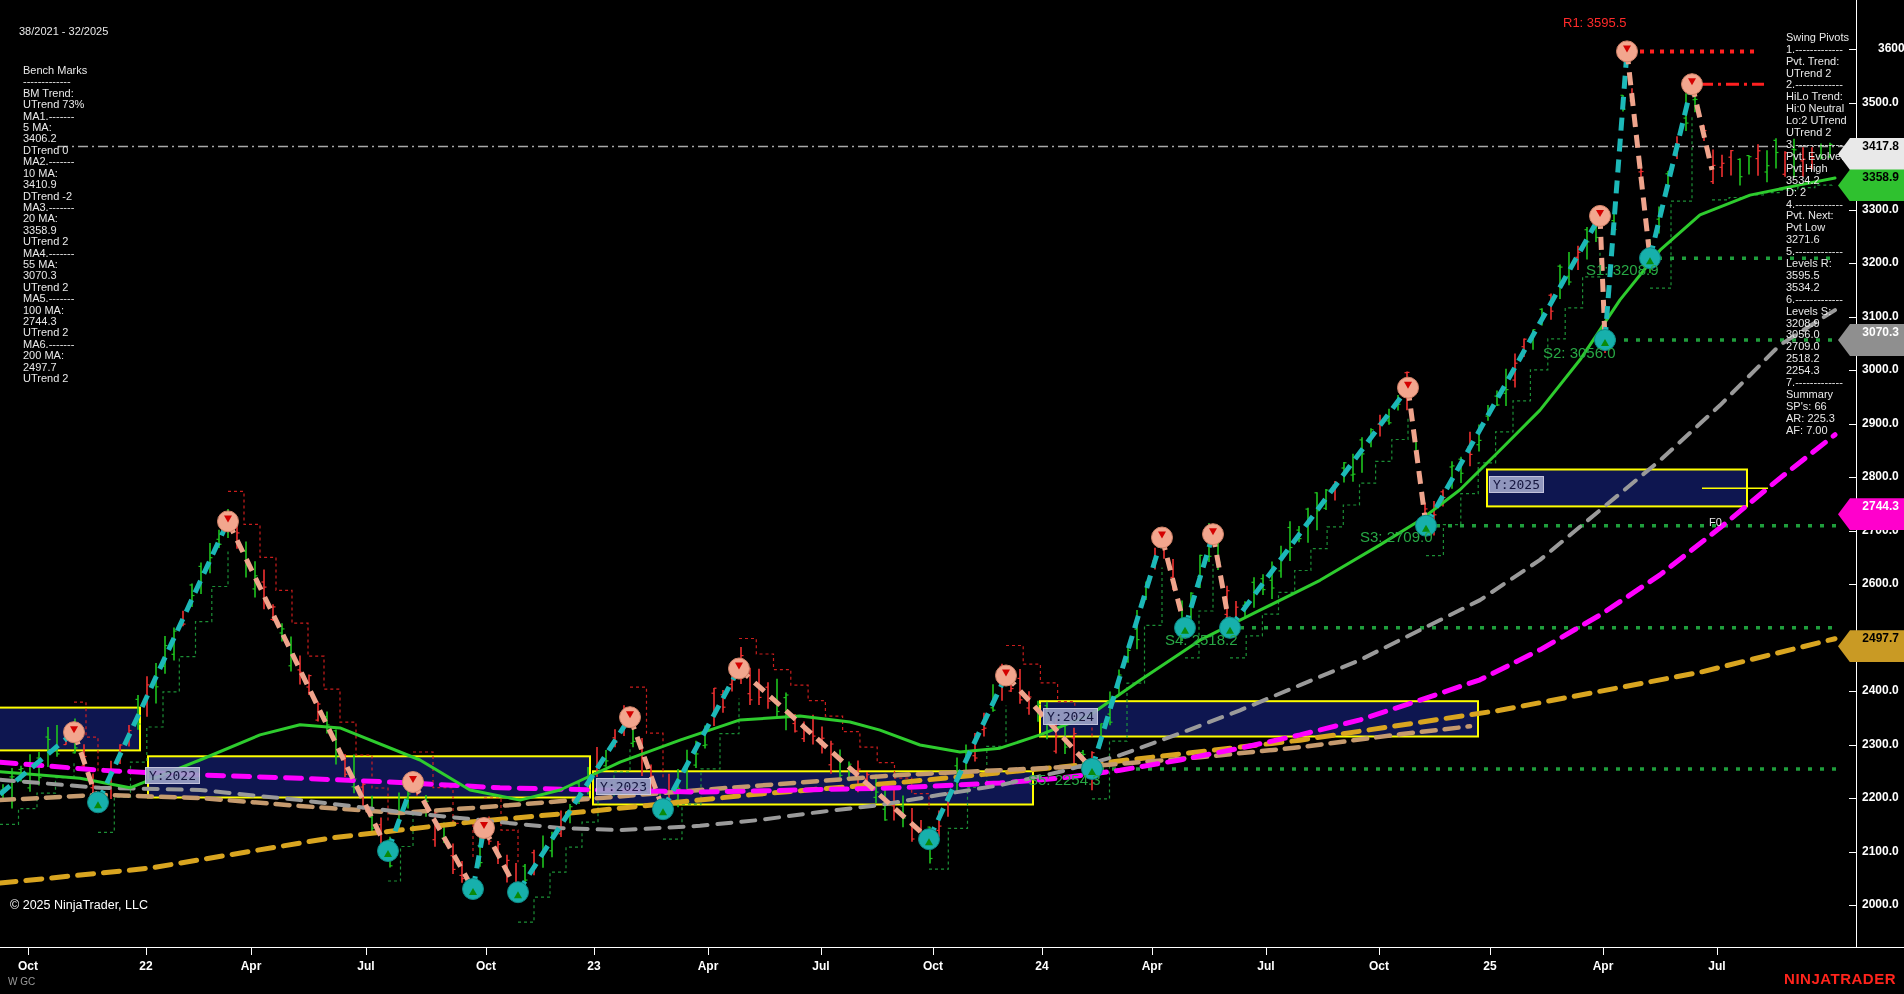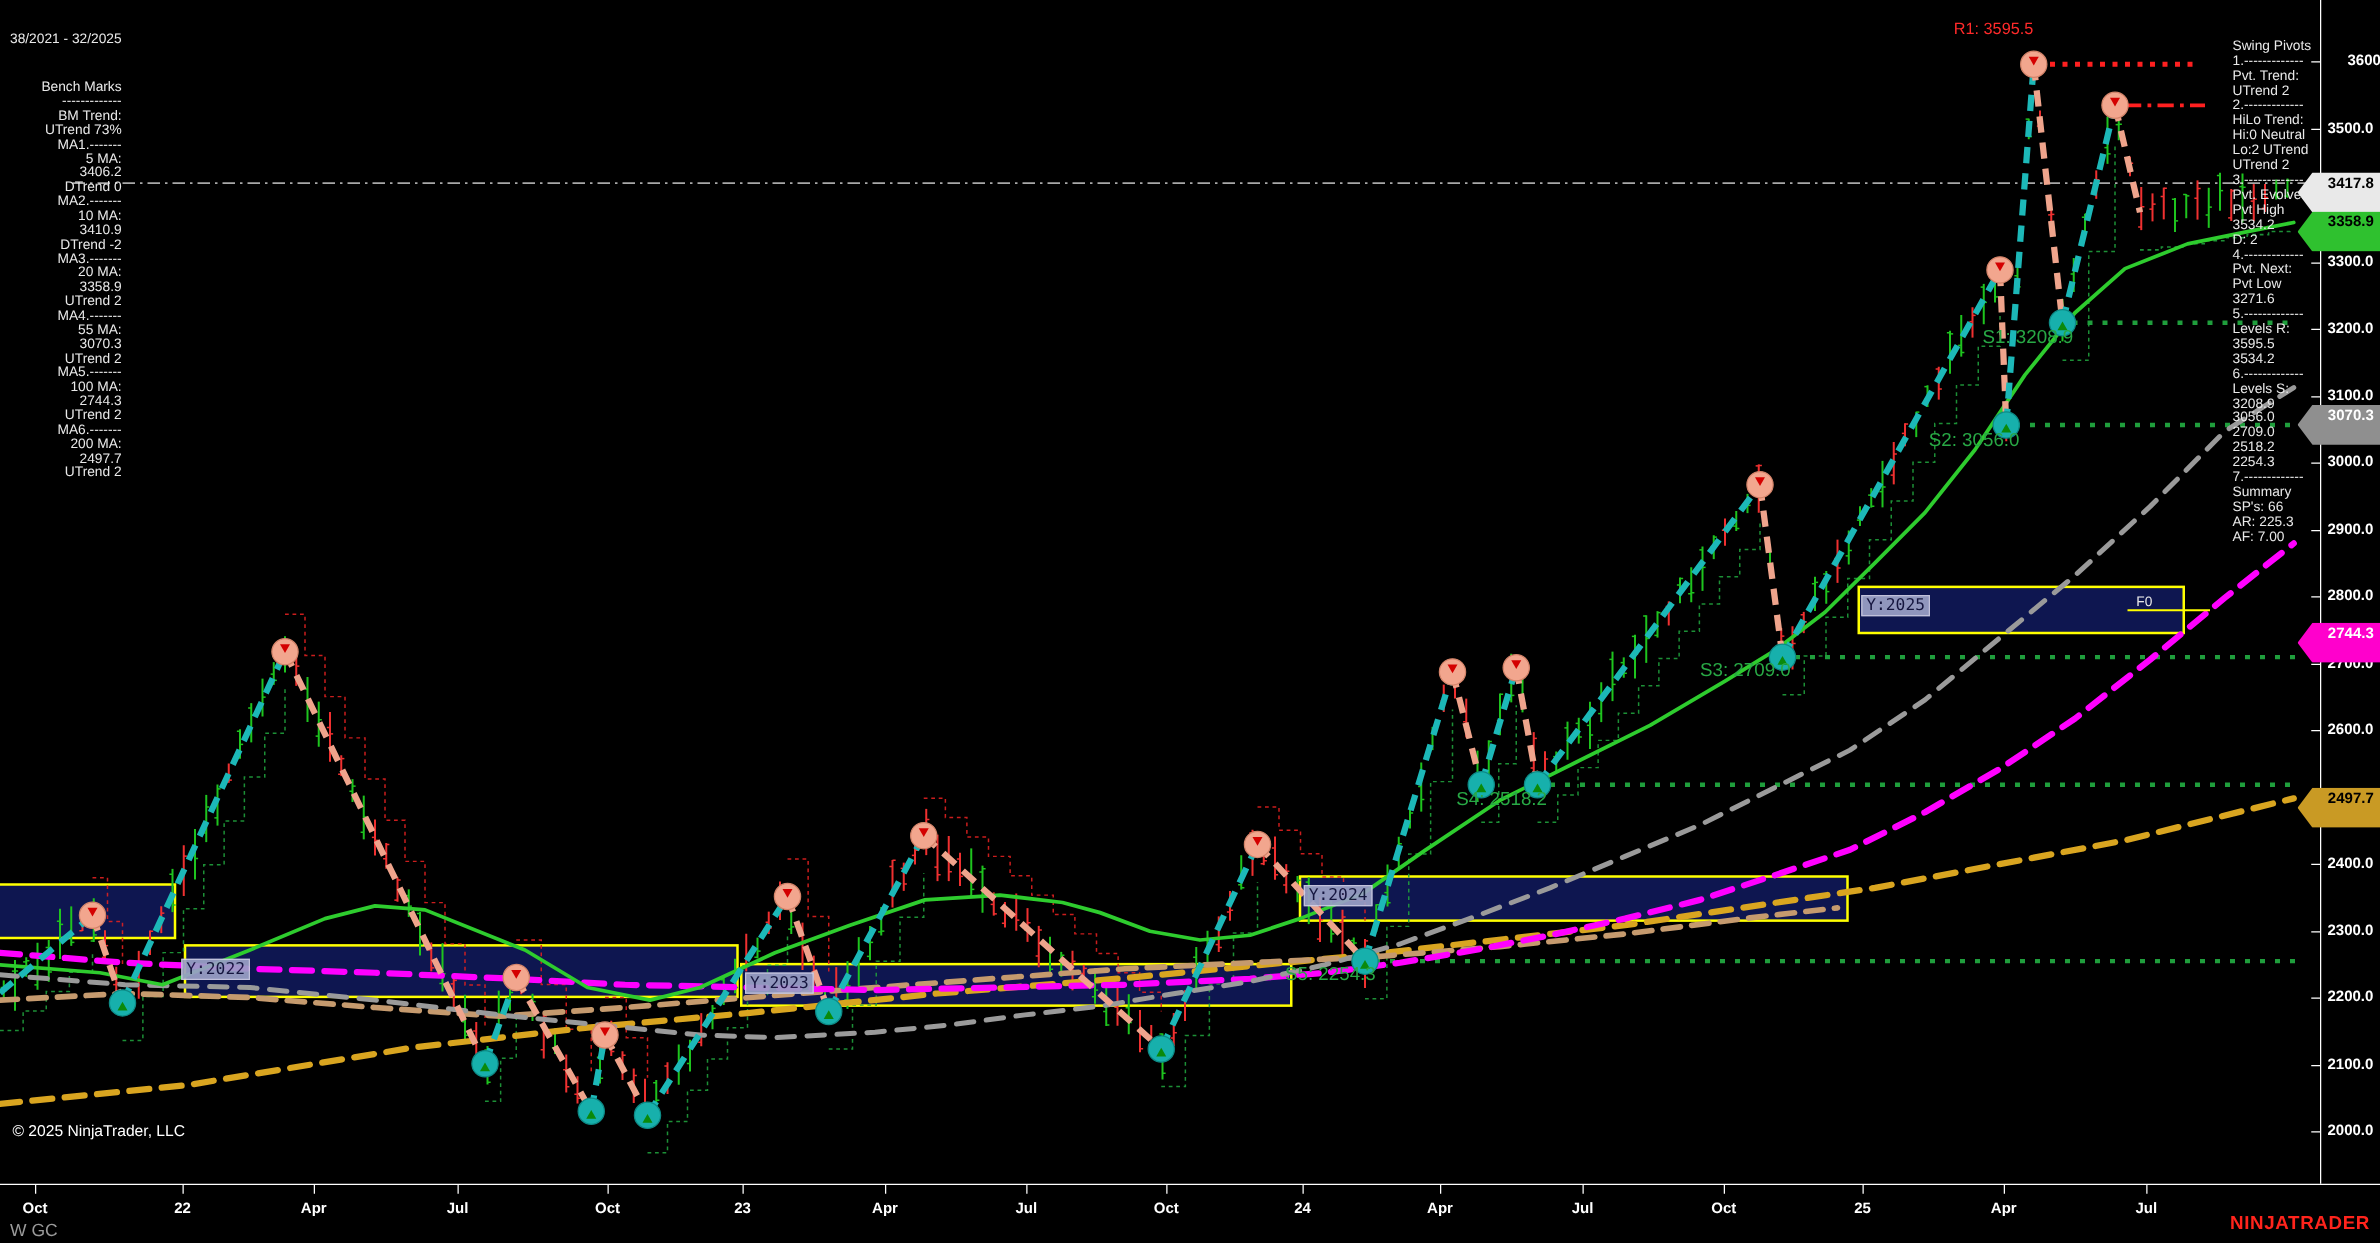--- a/index.html
+++ b/index.html
@@ -7,7 +7,7 @@
          font-family:"Liberation Sans",sans-serif;-webkit-font-smoothing:antialiased;}
   svg#plot{position:absolute;left:0;top:0;}
   .panel{position:absolute;color:#e9e9e9;font-size:11px;line-height:11.4px;white-space:pre;}
-  #leftPanel{left:8px;top:3px;text-align:right;}
+  #leftPanel{left:19px;top:3px;}
   #leftPanel .rng{margin-bottom:5px;}
   #leftPanel .lines{padding-left:4px;}
   #rightPanel{left:1786px;top:8px;line-height:11.9px;}

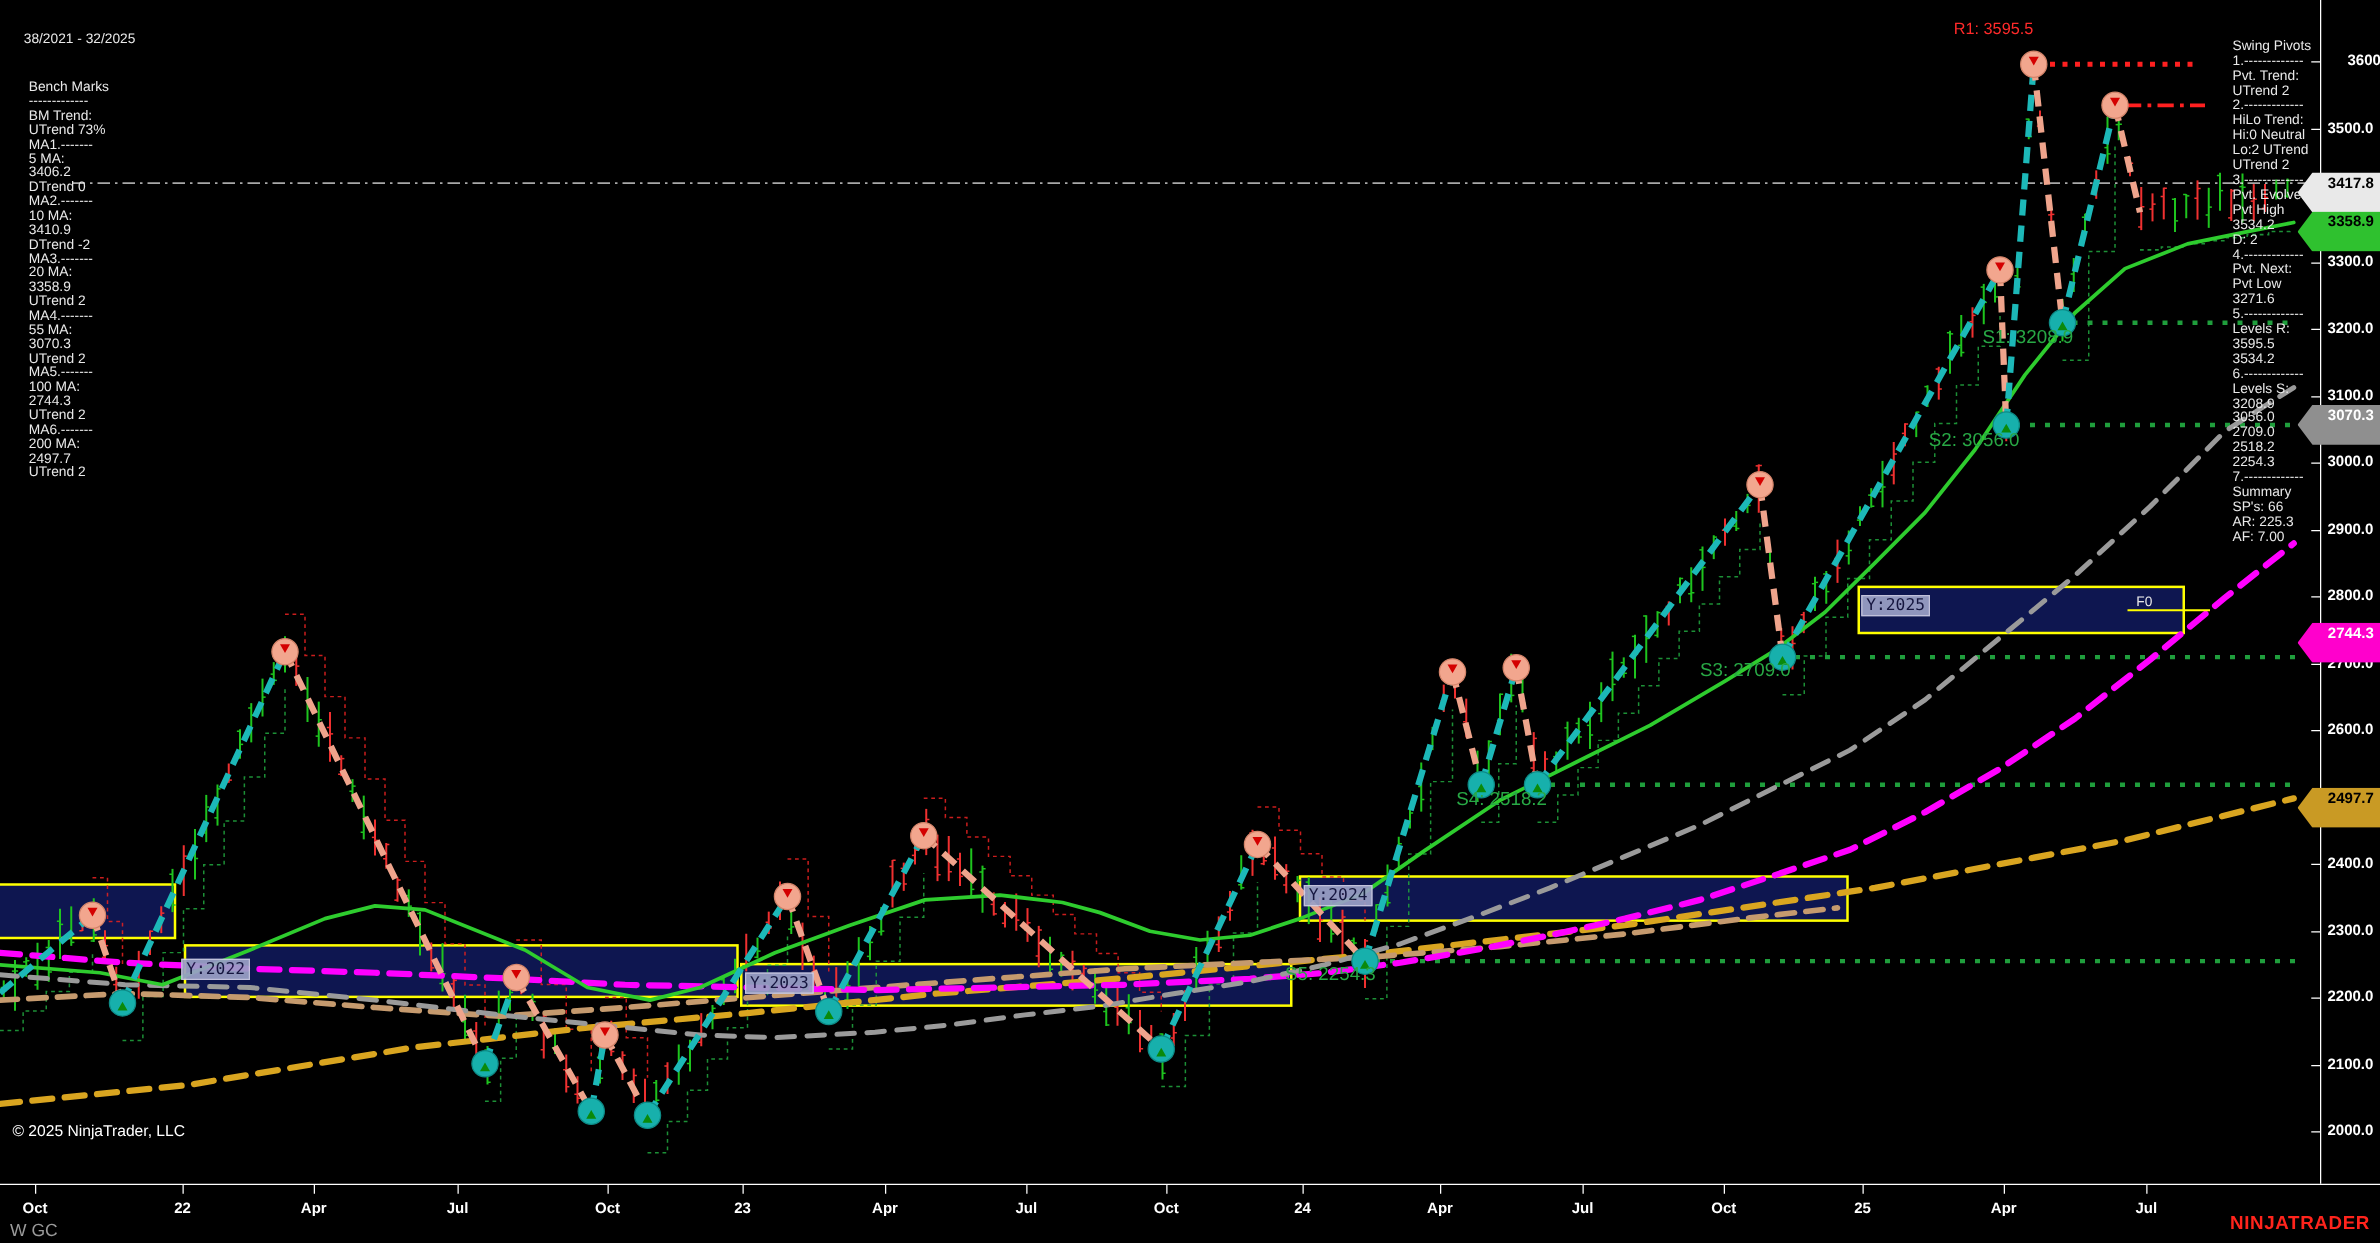--- a/index.html
+++ b/index.html
@@ -863,7 +863,7 @@
       <div class="ann chip" style="left: 596px; top: 778px; text-align: right;">Y:2023</div>
       <div class="ann chip" style="left: 1043px; top: 708px;">Y:2024</div>
       <div class="ann chip" style="left: 1489px; top: 476px;">Y:2025</div>
-      <div class="ann f0" style="left: 1709px; top: 476px;">F0</div>
+      <div class="ann f0" style="left: 1709px; top: 516px;">F0</div>
     </div>
 
   <div id="leftPanel" class="panel">

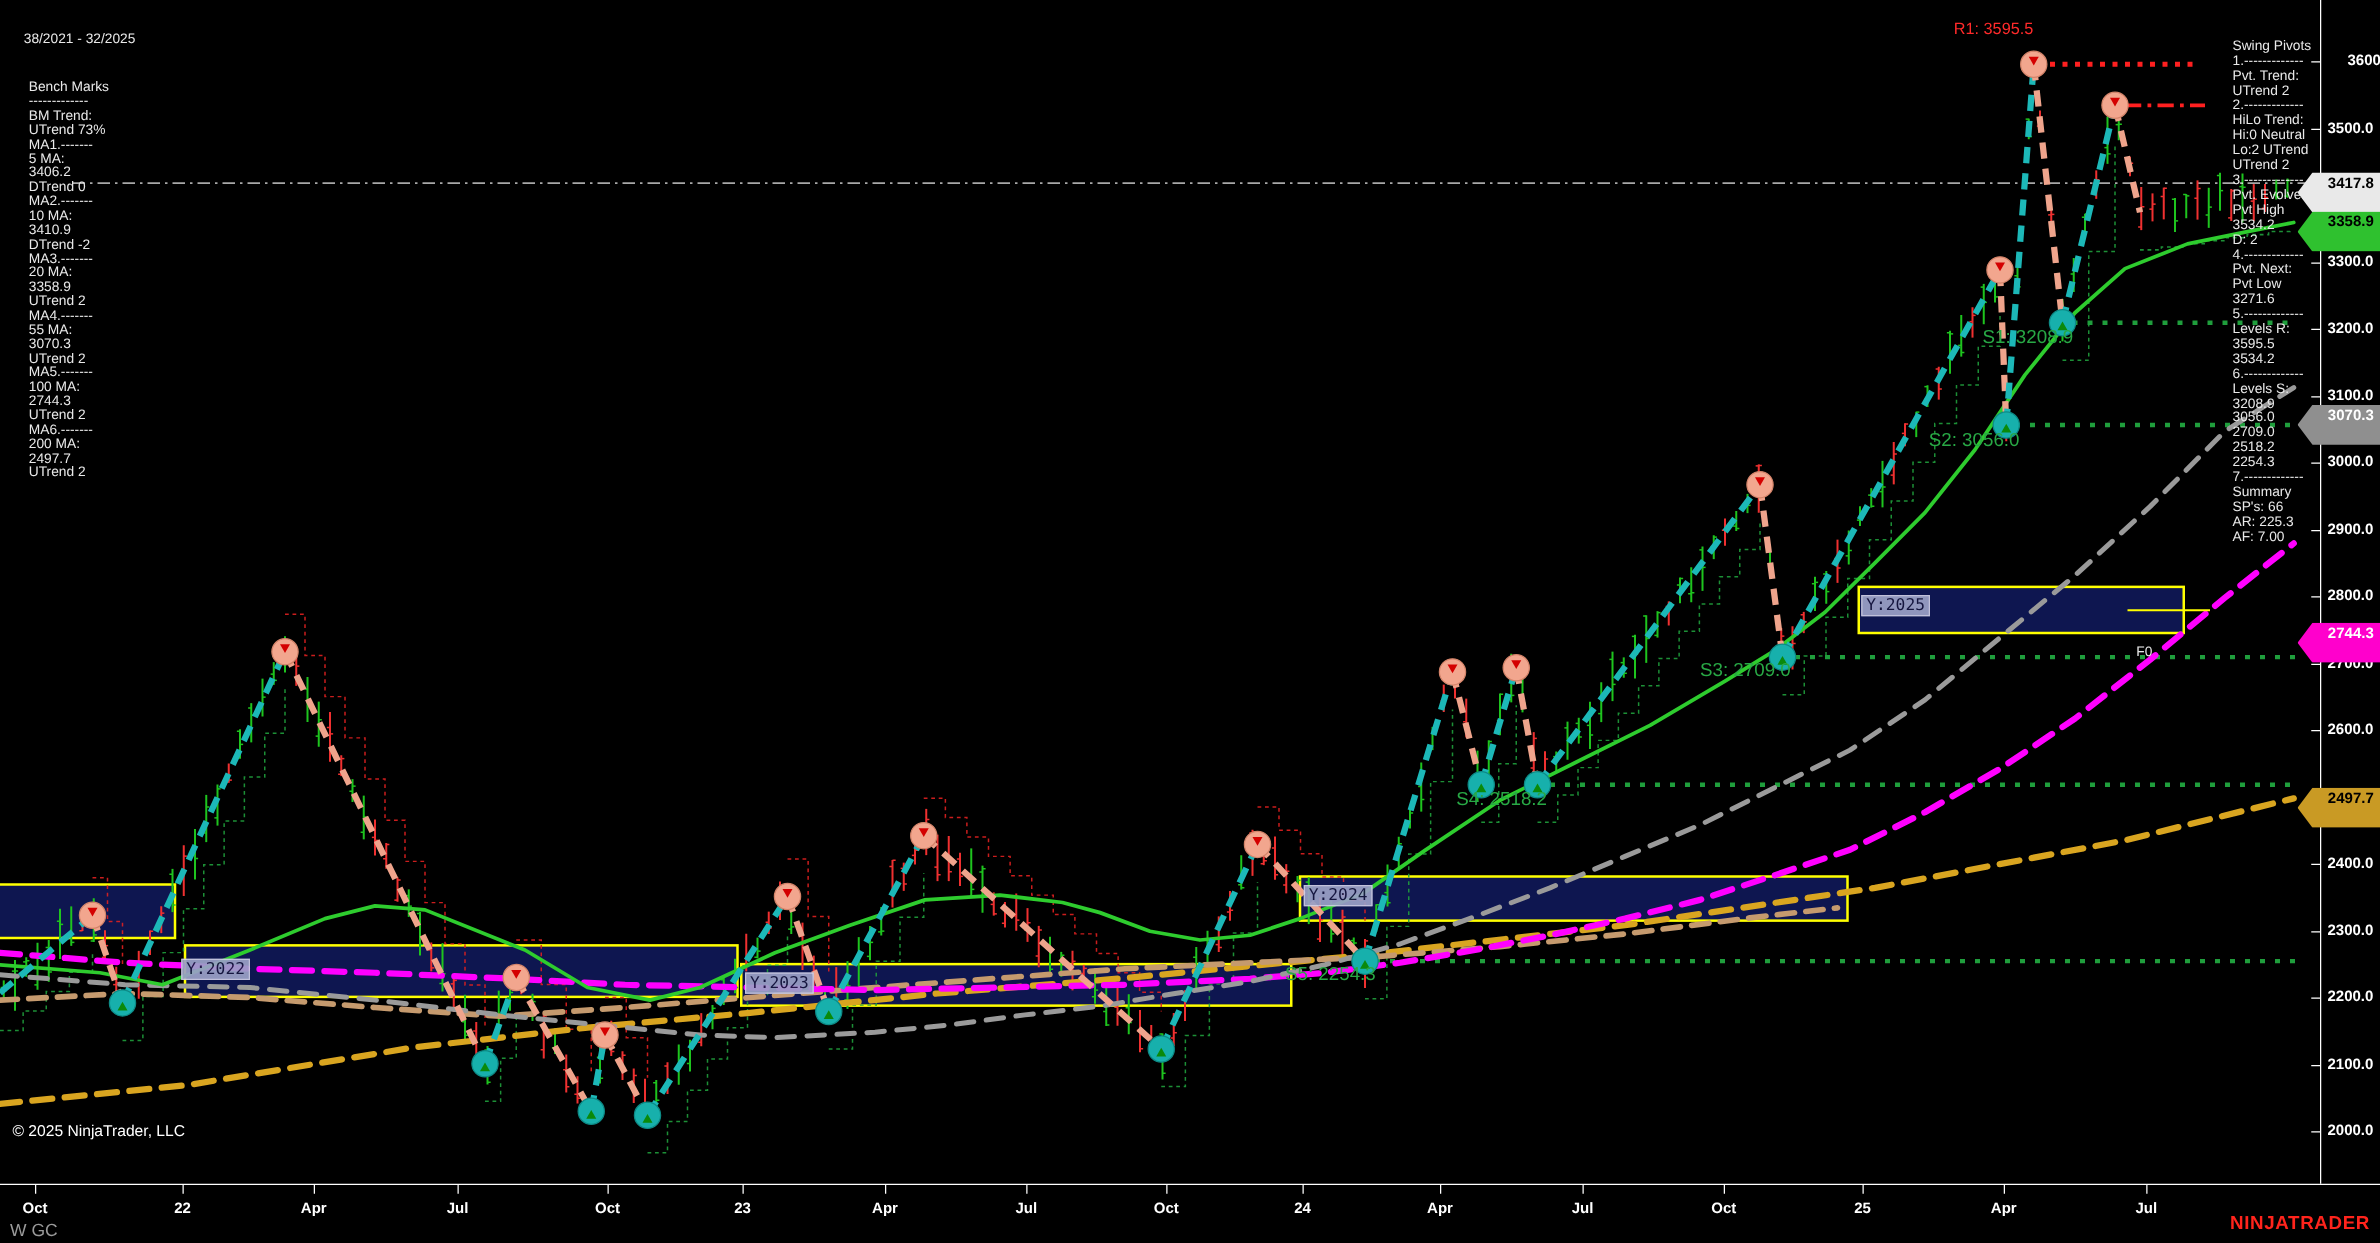--- a/index.html
+++ b/index.html
@@ -29,7 +29,7 @@
   .title-block{position:absolute;left:10px;top:892px;color:#fff;}
   .title-main{font-size:26px;}
   .title-copy{font-size:12.5px;margin-top:6px;}
-  .wgc{position:absolute;left:8px;top:976px;color:#9a9a9a;font-size:14px;}
+  .wgc{position:absolute;left:8px;top:976px;color:#9a9a9a;font-size:10px;}
   .njlogo{position:absolute;right:8px;top:970px;color:#ff241c;font-size:15px;font-weight:700;letter-spacing:.5px;}
 </style>
 </head>

